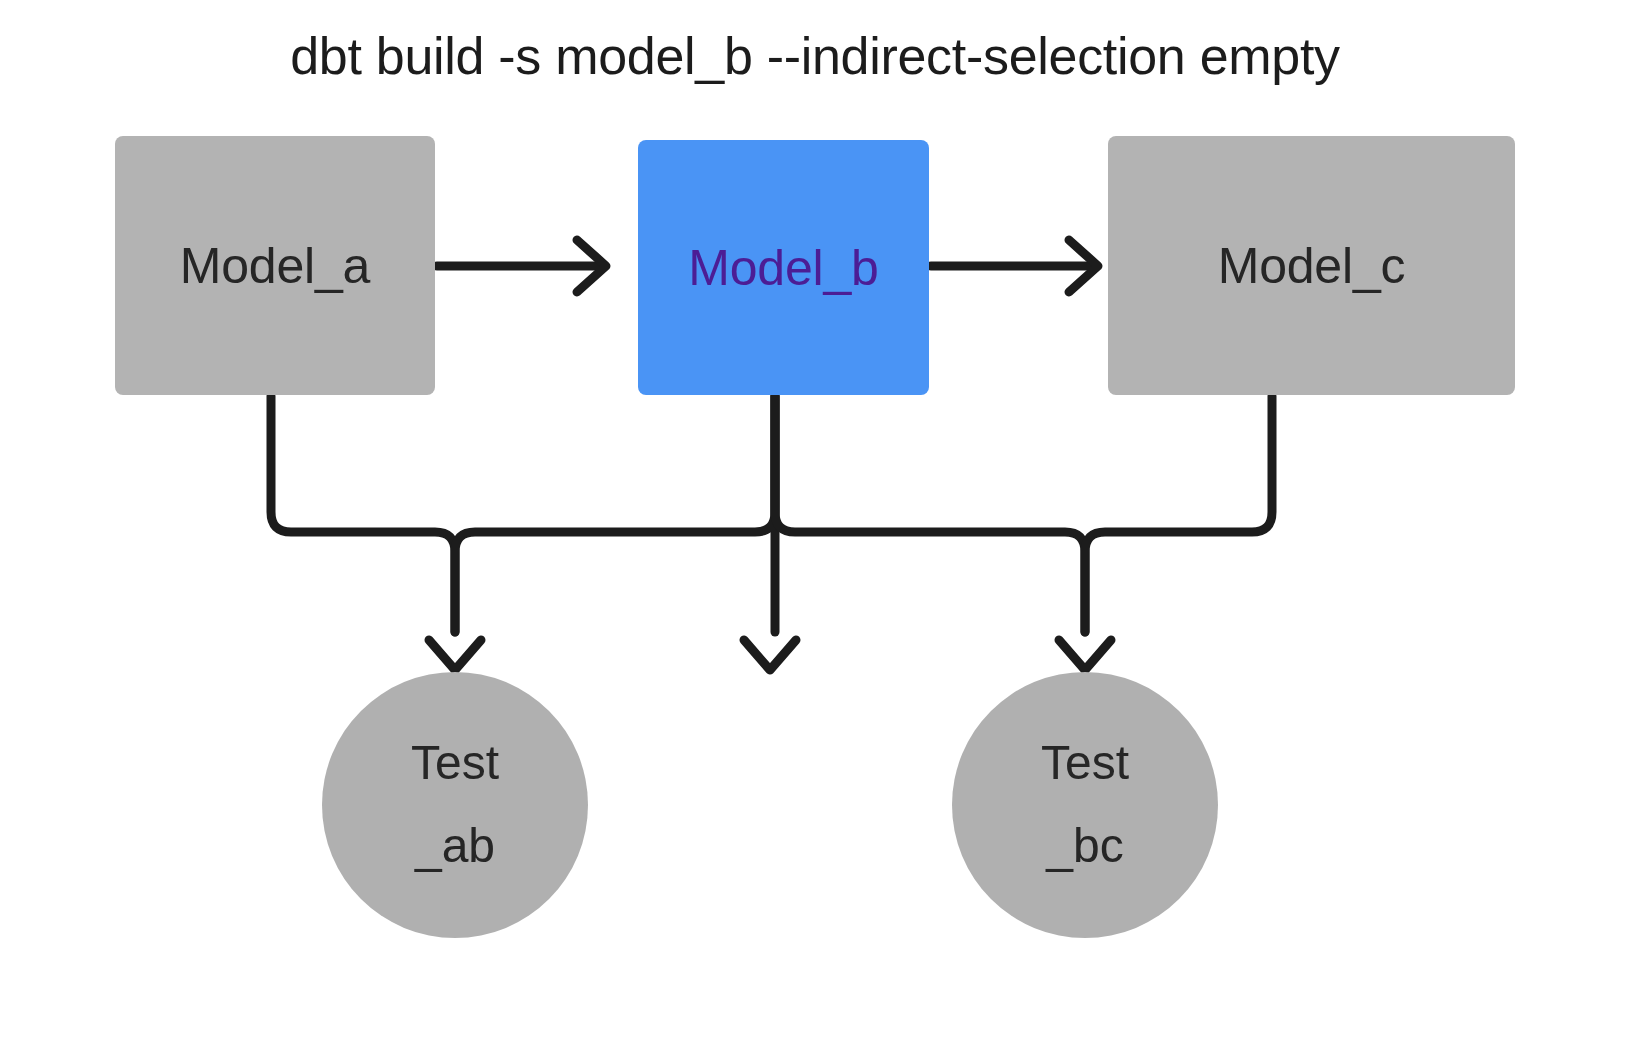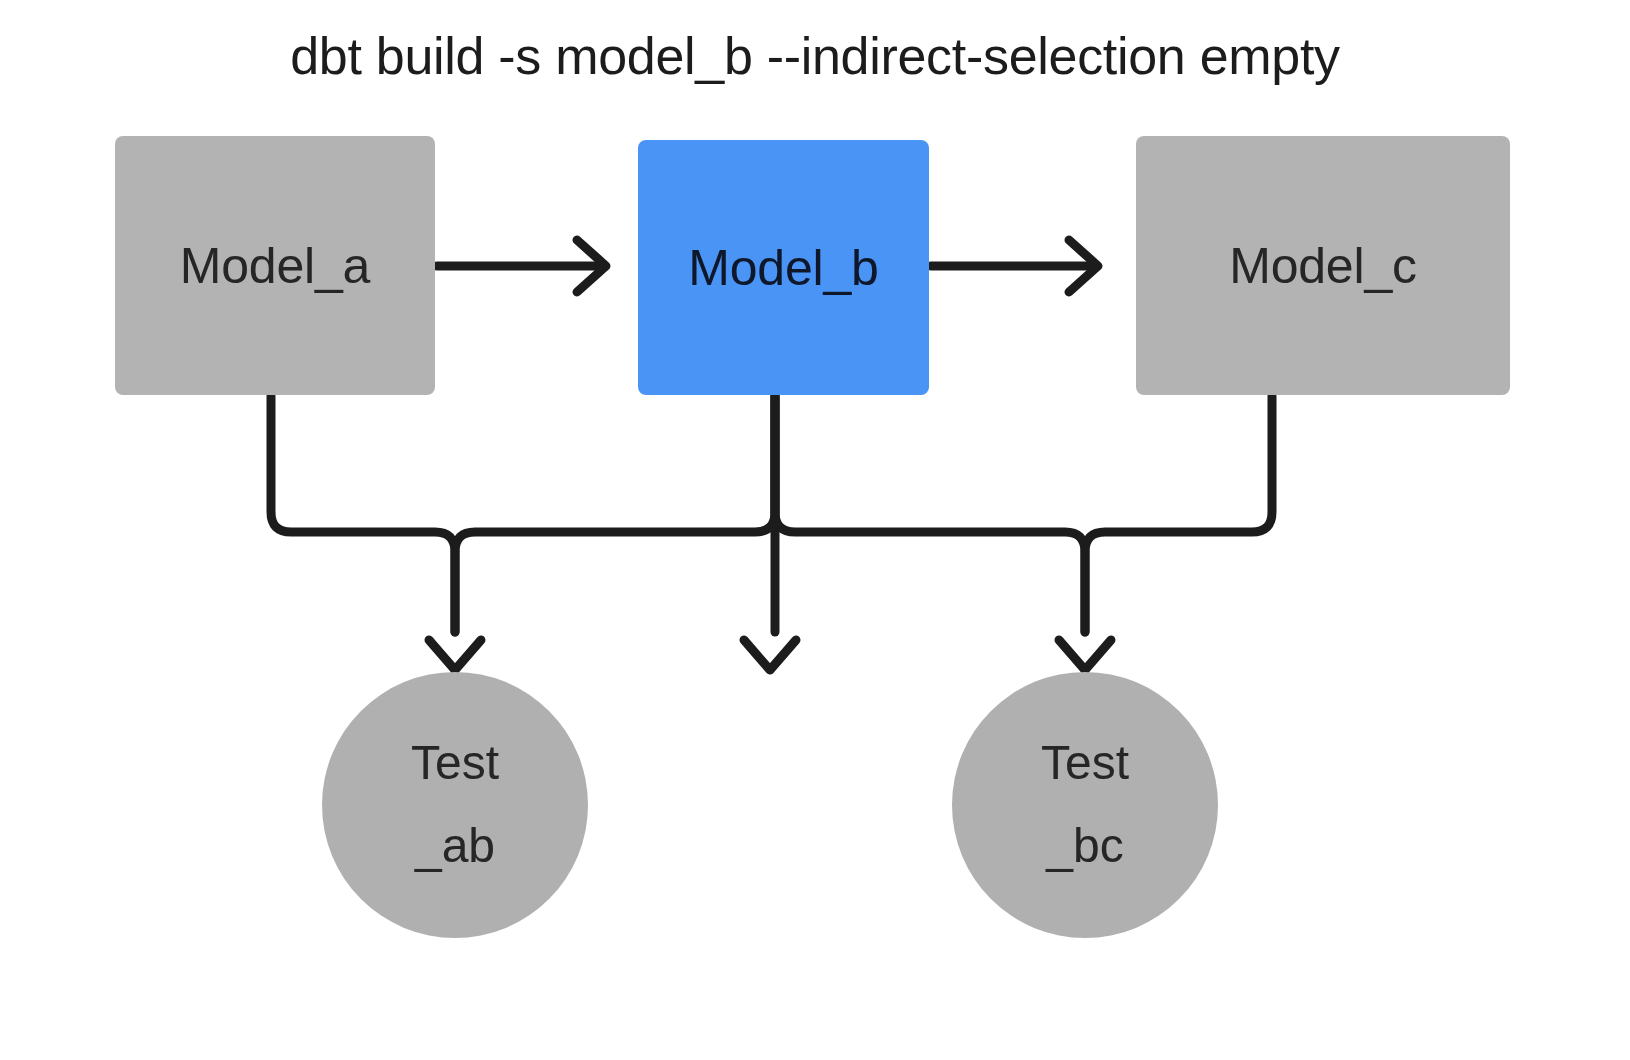--- a/index.html
+++ b/index.html
@@ -63,7 +63,7 @@
     background: #4a94f5;
   }
   .model-node.is-accent .node-label {
-    color: #0f172a;
+    color: #4c1d95;
   }
   .test-node {
     position: absolute;

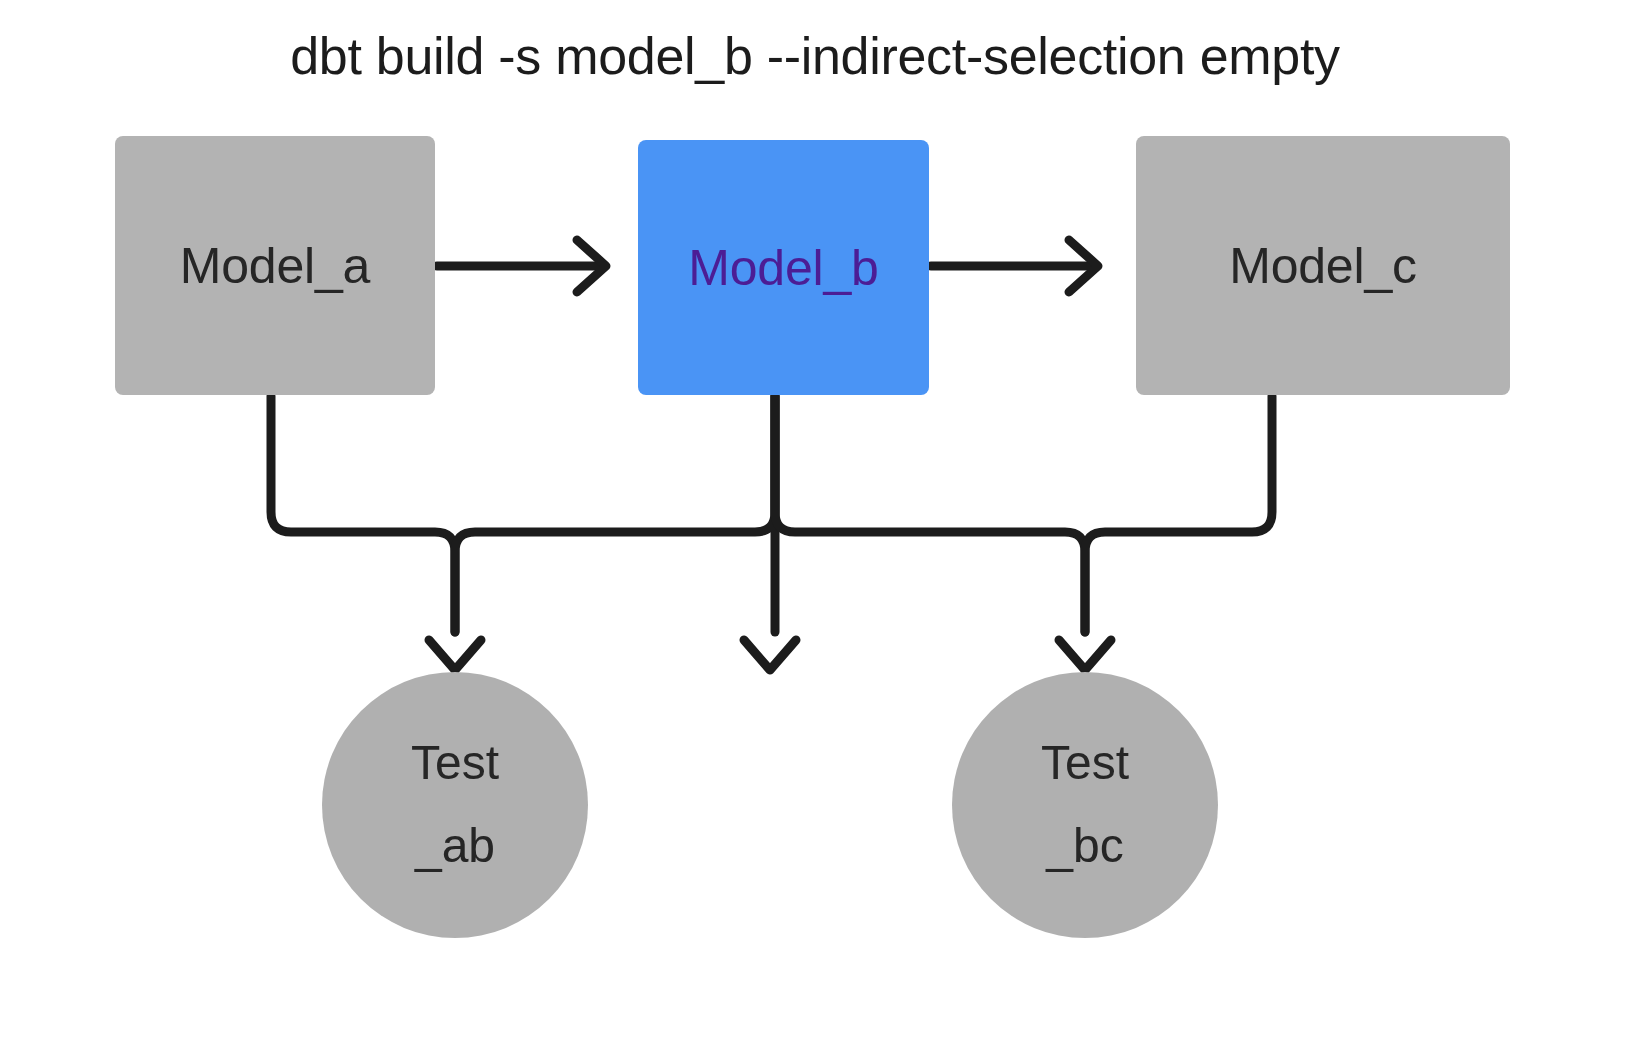--- a/index.html
+++ b/index.html
@@ -124,7 +124,7 @@
     <span class="node-label">Model_b</span>
   </div>
 
-  <div class="model-node is-gray" style="left:1136px; top:136px; width:374px; height:259px;">
+  <div class="model-node is-gray" style="left:1108px; top:136px; width:407px; height:259px;">
     <span class="node-label">Model_c</span>
   </div>
 

